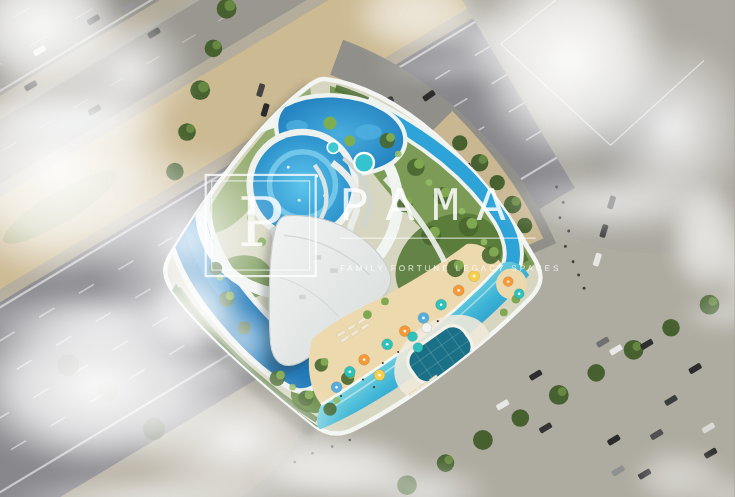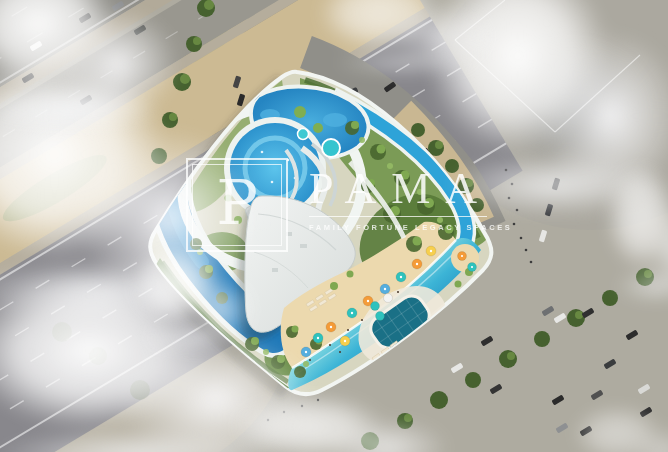--- a/index.html
+++ b/index.html
@@ -19,7 +19,7 @@
   .wm-box::after{content:"";position:absolute;inset:4px;border:1px solid rgba(255,255,255,.72);}
   .wm-monogram{font-family:"DejaVu Serif",serif;font-size:62px;line-height:1;transform:translateY(-2px);}
   .wm-text{padding-top:9px;}
-  .wm-brand{font-family:Liberation Serif, serif;font-size:44px;line-height:1;letter-spacing:15px;white-space:nowrap;color:rgba(255,255,255,.85);}
+  .wm-brand{font-family:Liberation Mono, monospace;font-size:44px;line-height:1;letter-spacing:15px;white-space:nowrap;color:rgba(255,255,255,.85);}
   .wm-sub{font-family:"DejaVu Serif",serif;font-size:12px;letter-spacing:14px;margin-top:7px;white-space:nowrap;}
   .wm-line{height:1px;background:rgba(255,255,255,.75);width:178px;margin-top:5px;}
   .wm-tagline{font-size:7.5px;letter-spacing:2.6px;margin-top:6px;white-space:nowrap;color:rgba(255,255,255,.78);font-weight:bold;}

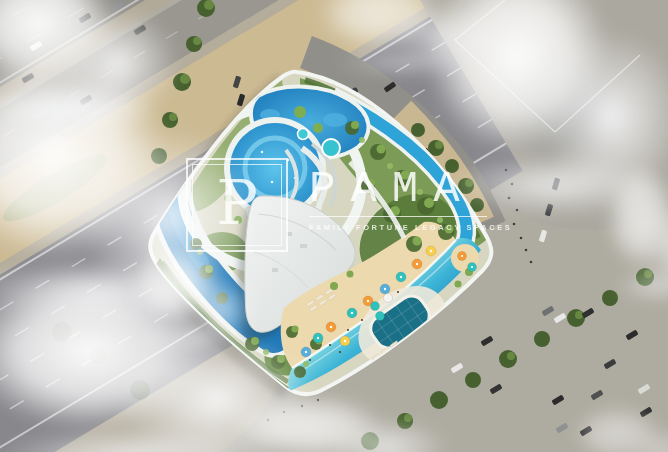--- a/index.html
+++ b/index.html
@@ -22,7 +22,7 @@
   .wm-brand{font-family:Liberation Mono, monospace;font-size:44px;line-height:1;letter-spacing:15px;white-space:nowrap;color:rgba(255,255,255,.85);}
   .wm-sub{font-family:"DejaVu Serif",serif;font-size:12px;letter-spacing:14px;margin-top:7px;white-space:nowrap;}
   .wm-line{height:1px;background:rgba(255,255,255,.75);width:178px;margin-top:5px;}
-  .wm-tagline{font-size:7.5px;letter-spacing:2.6px;margin-top:6px;white-space:nowrap;color:rgba(255,255,255,.78);font-weight:bold;}
+  .wm-tagline{font-size:7.5px;letter-spacing:2.6px;margin-top:22px;white-space:nowrap;color:rgba(255,255,255,.78);}
 </style>
 </head>
 <body>

